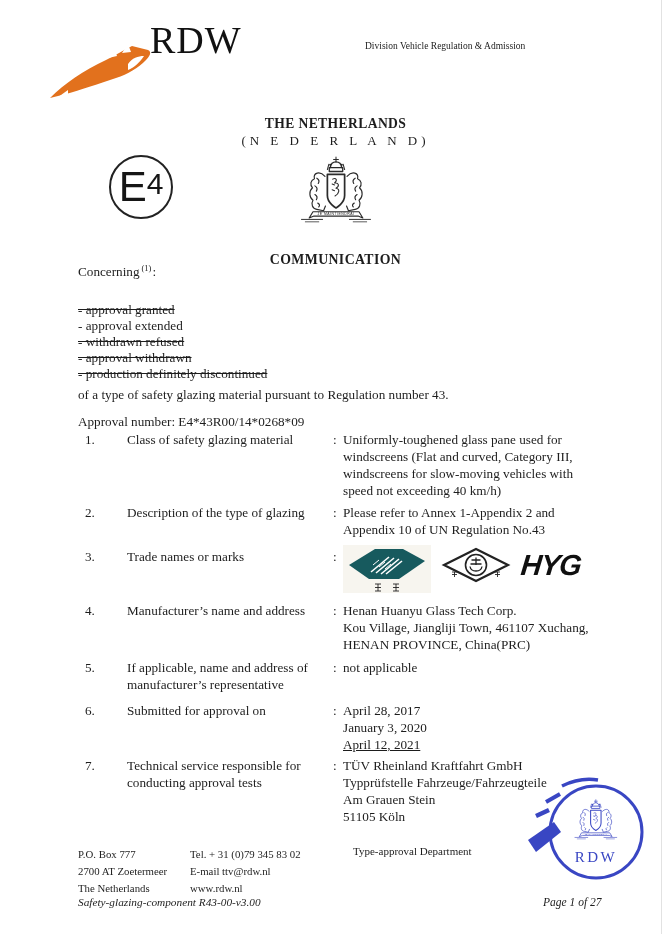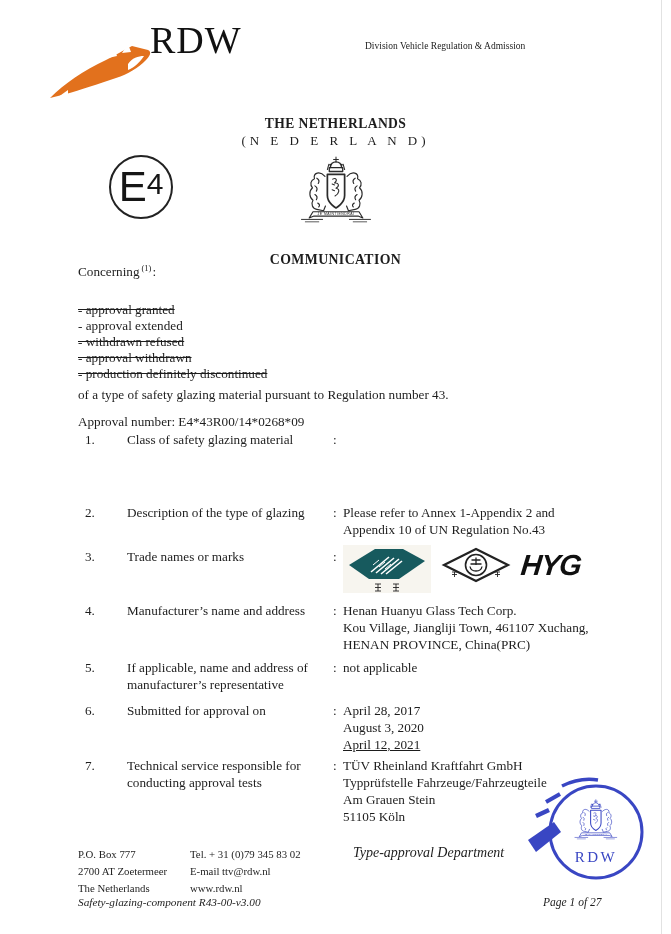--- a/index.html
+++ b/index.html
@@ -126,6 +126,12 @@
         <div>Class of safety glazing material</div>
       </div>
     <div>:</div>
+    <div>
+      <div>Uniformly-toughened glass pane used for</div>
+      <div>windscreens (Flat and curved, Category III,</div>
+      <div>windscreens for slow-moving vehicles with</div>
+      <div>speed not exceeding 40 km/h)</div>
+    </div>
   </div>
 
   <div class="row" id="r2">

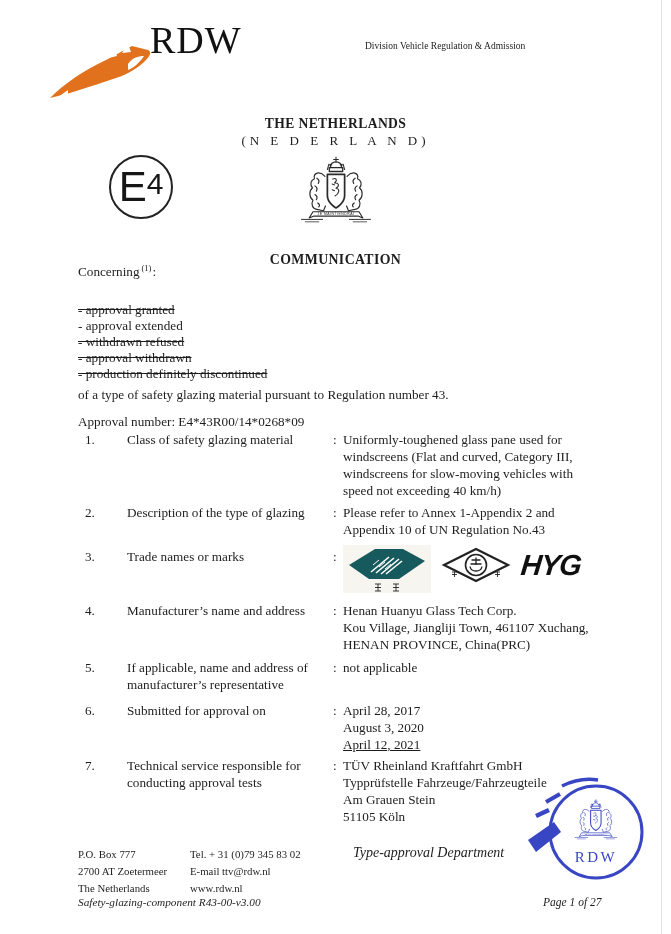--- a/index.html
+++ b/index.html
@@ -217,7 +217,7 @@
     <div>:</div>
     <div>
       <div>April 28, 2017</div>
-      <div>August 3, 2020</div>
+      <div>January 3, 2020</div>
       <div><span class="u">April 12, 2021</span></div>
     </div>
   </div>

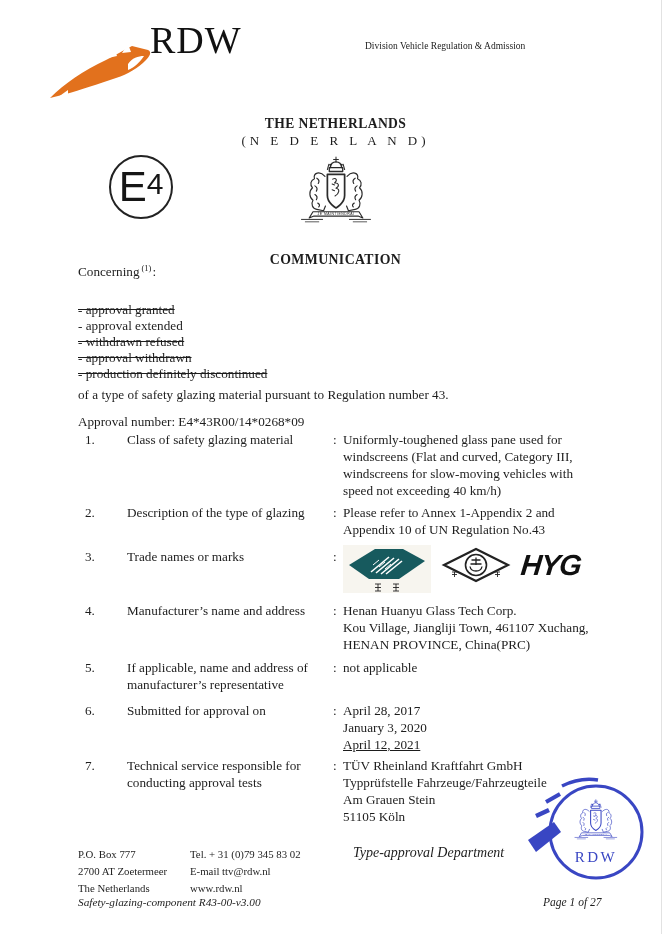--- a/index.html
+++ b/index.html
@@ -45,7 +45,7 @@
   
   .f1{position:absolute;left:78px;top:846px;font-size:10.8px;line-height:17px;}
   .f2{position:absolute;left:190px;top:846px;font-size:10.8px;line-height:17px;}
-  .dept{position:absolute;left:353px;top:845px;font-style:italic;font-size:14px;text-align:right;}
+  .dept{position:absolute;left:353px;top:845px;font-size:11px;text-align:right;}
   .version{position:absolute;left:78px;top:896px;font-style:italic;font-size:11.3px;}
   .pageno{position:absolute;left:543px;top:896px;font-style:italic;font-size:11.5px;}
   .stamp{position:absolute;left:524px;top:776px;color:#3946c3;}

